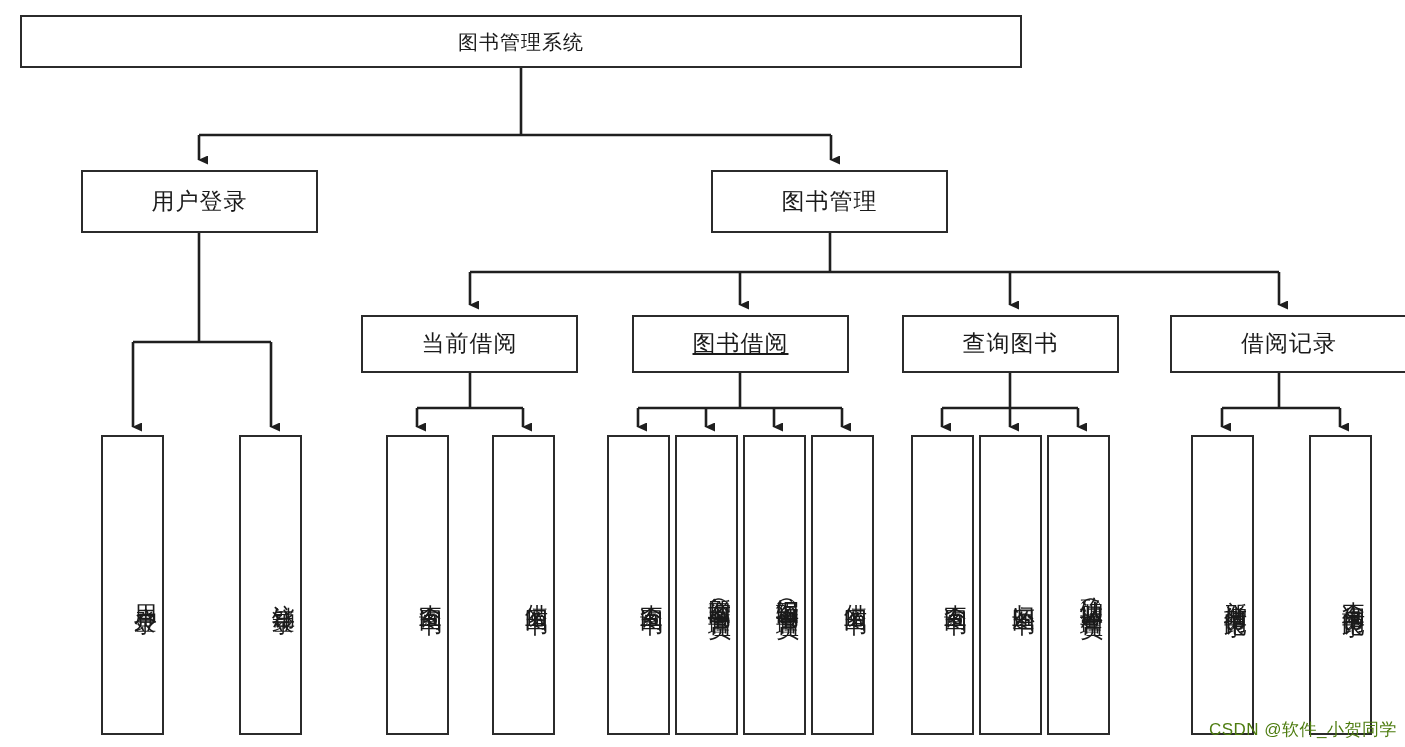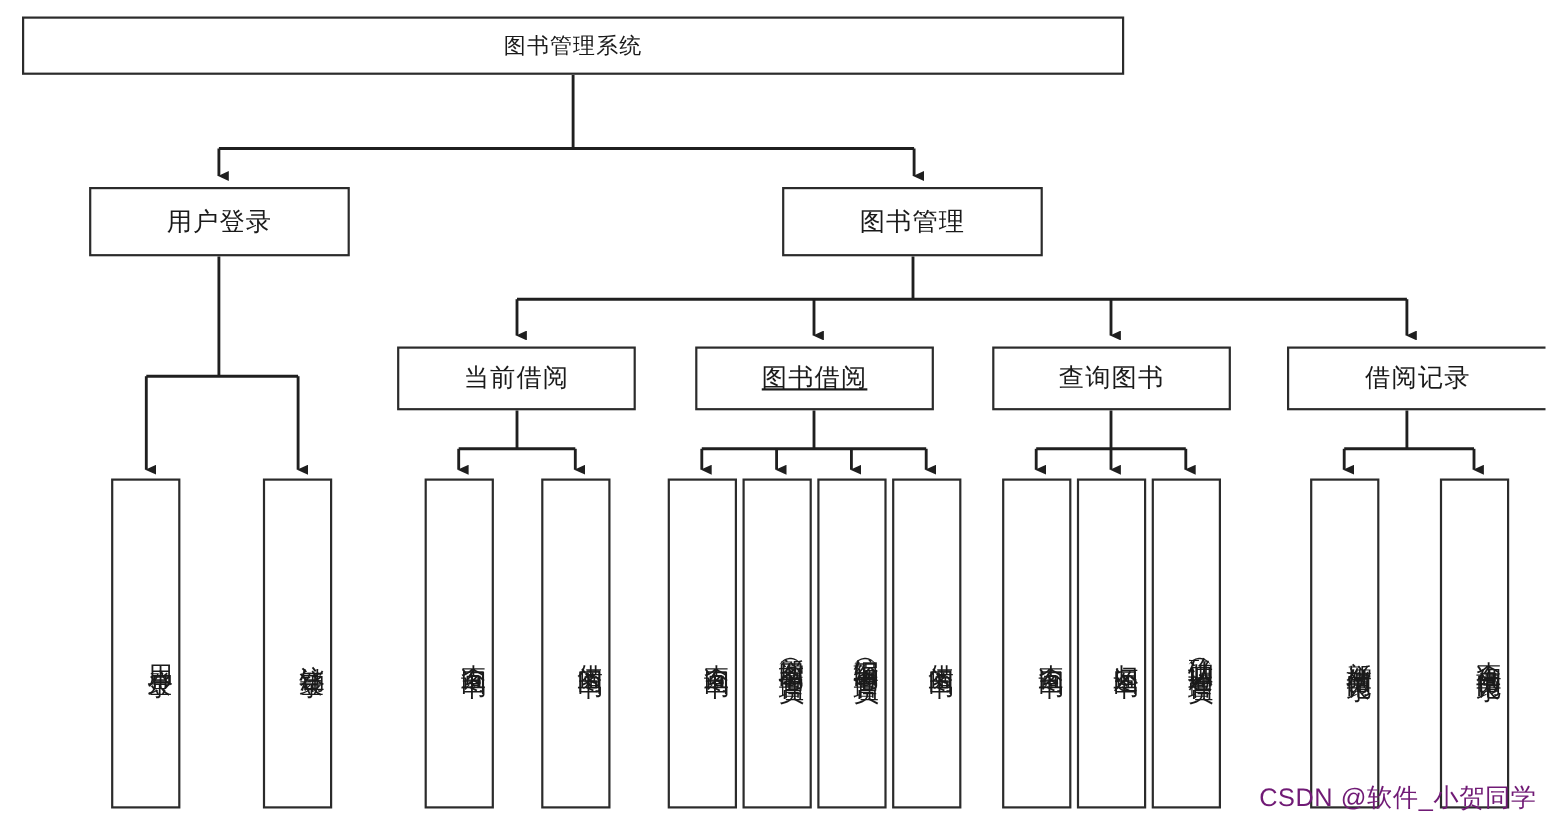--- a/index.html
+++ b/index.html
@@ -64,8 +64,8 @@
     position: absolute;
     right: 8px;
     bottom: 6px;
-    font-size: 23px;
-    color: #701a75;
+    font-size: 17px;
+    color: #4d7c0f;
     letter-spacing: 0.5px;
     white-space: nowrap;
     pointer-events: none;

